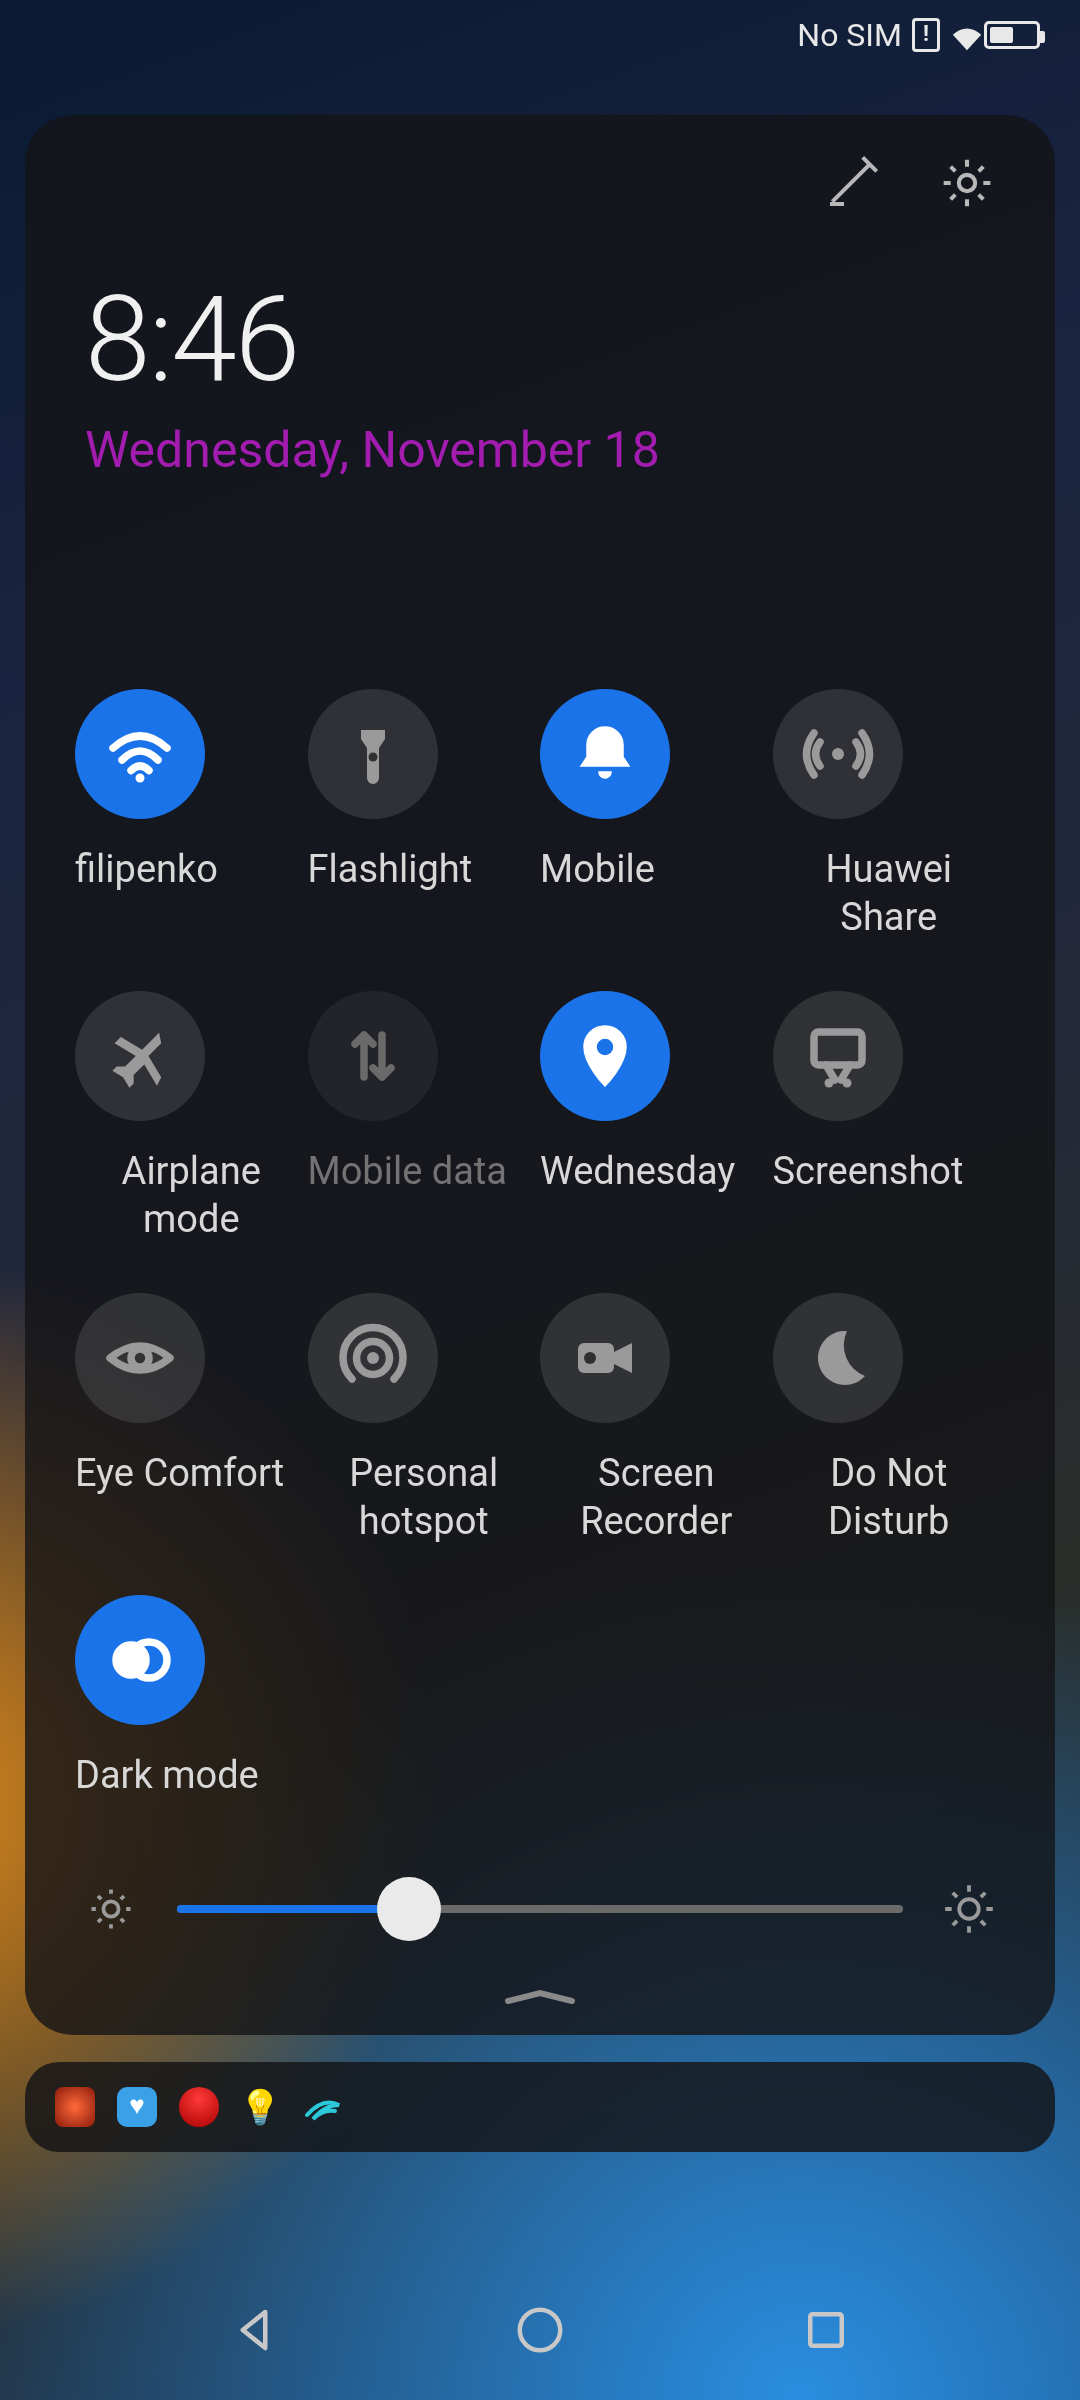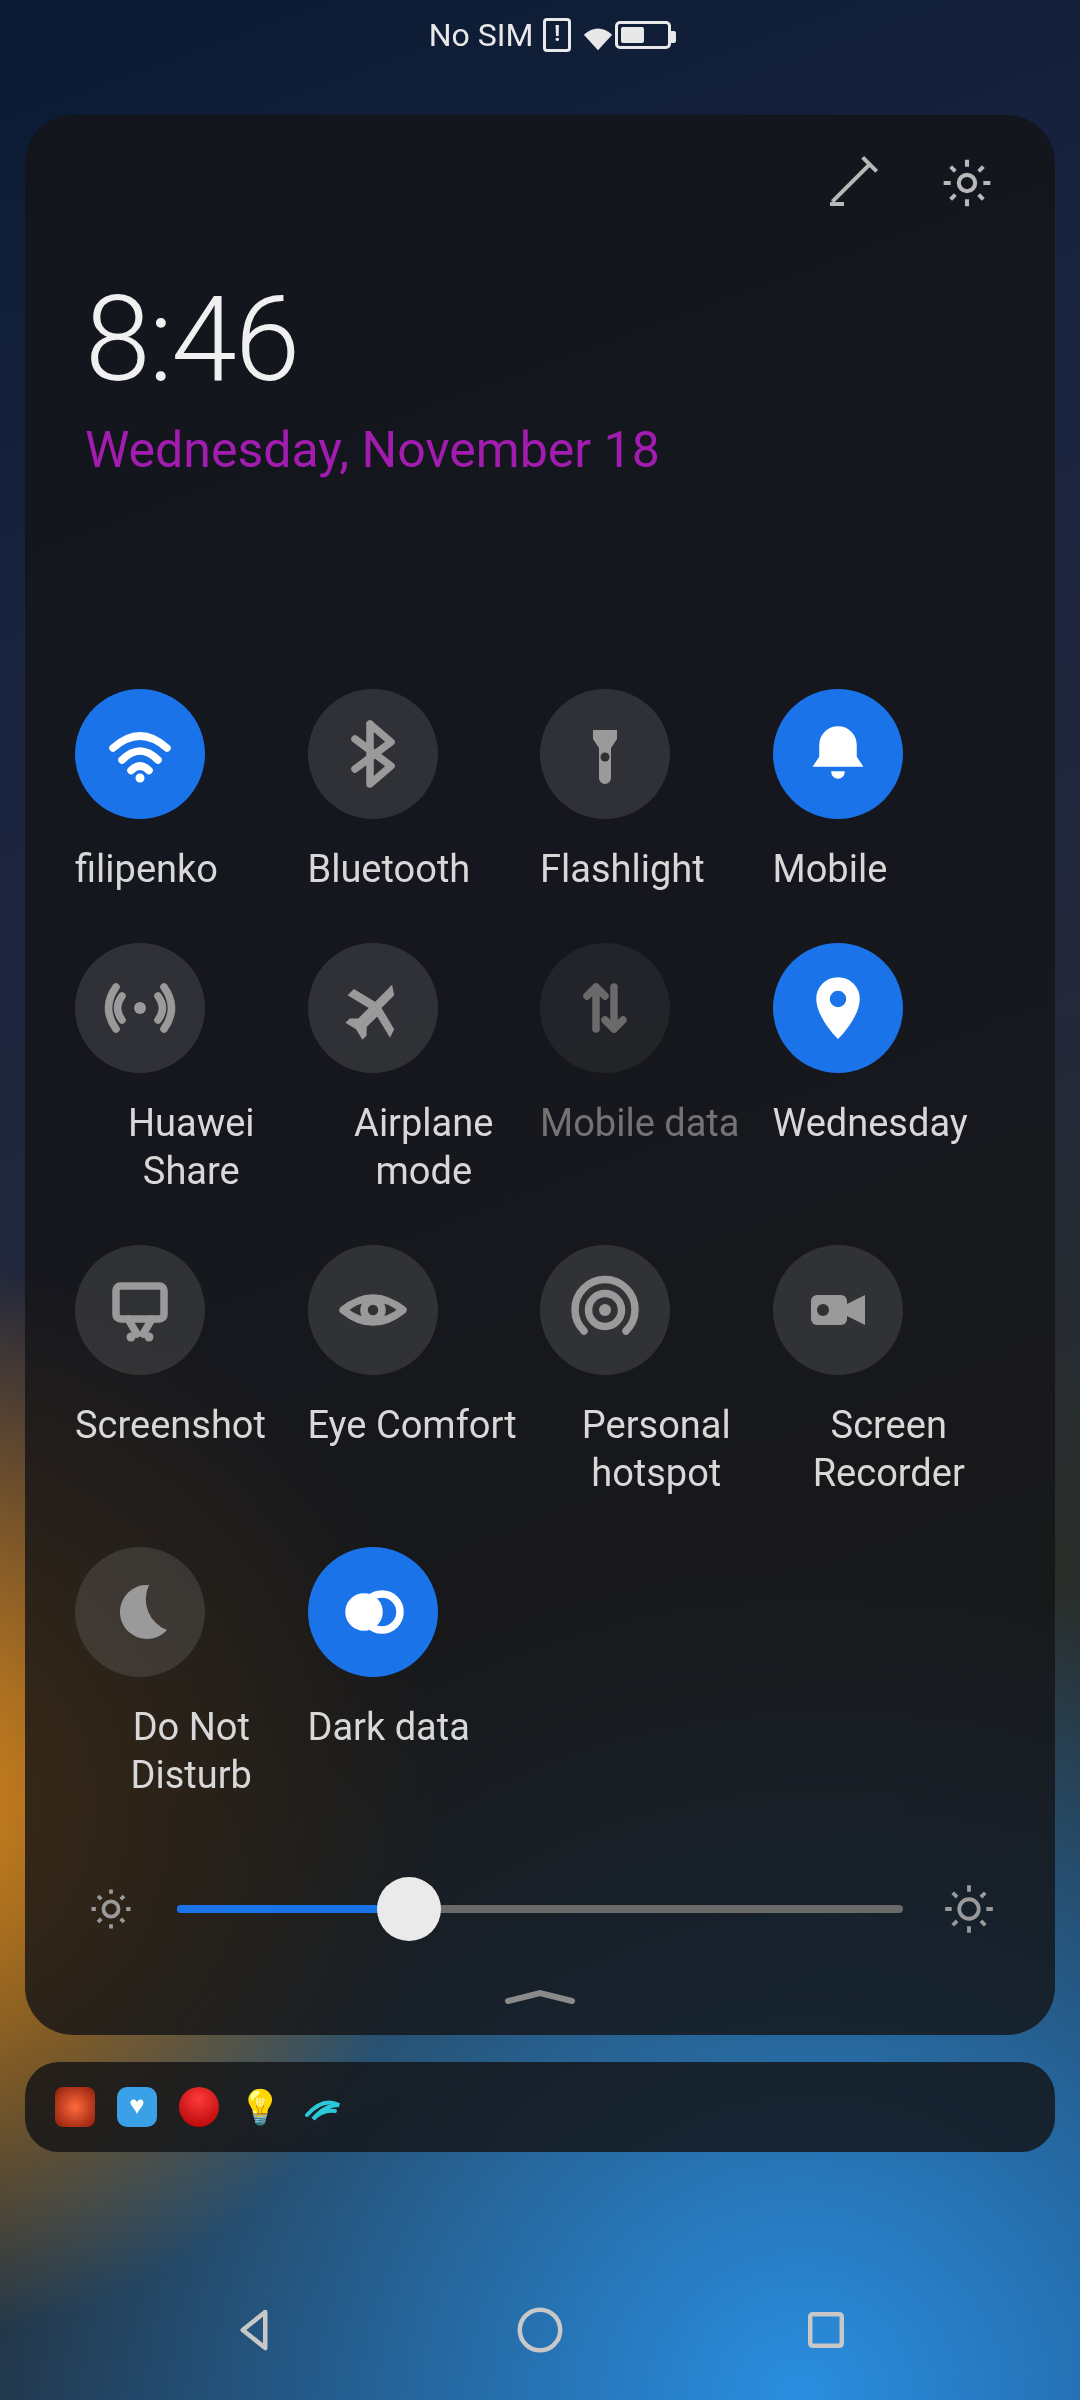--- a/index.html
+++ b/index.html
@@ -15,7 +15,7 @@
   
   .status-bar{
     position:absolute; top:0; left:0; right:0; height:70px;
-    display:flex; align-items:center; justify-content:center;
+    display:flex; align-items:center; justify-content:flex-end;
     padding:0 40px 0 60px; color:#e8e8e8; font-size:32px; font-weight:400;
   }
   .status-left{display:flex; align-items:center; gap:10px;}

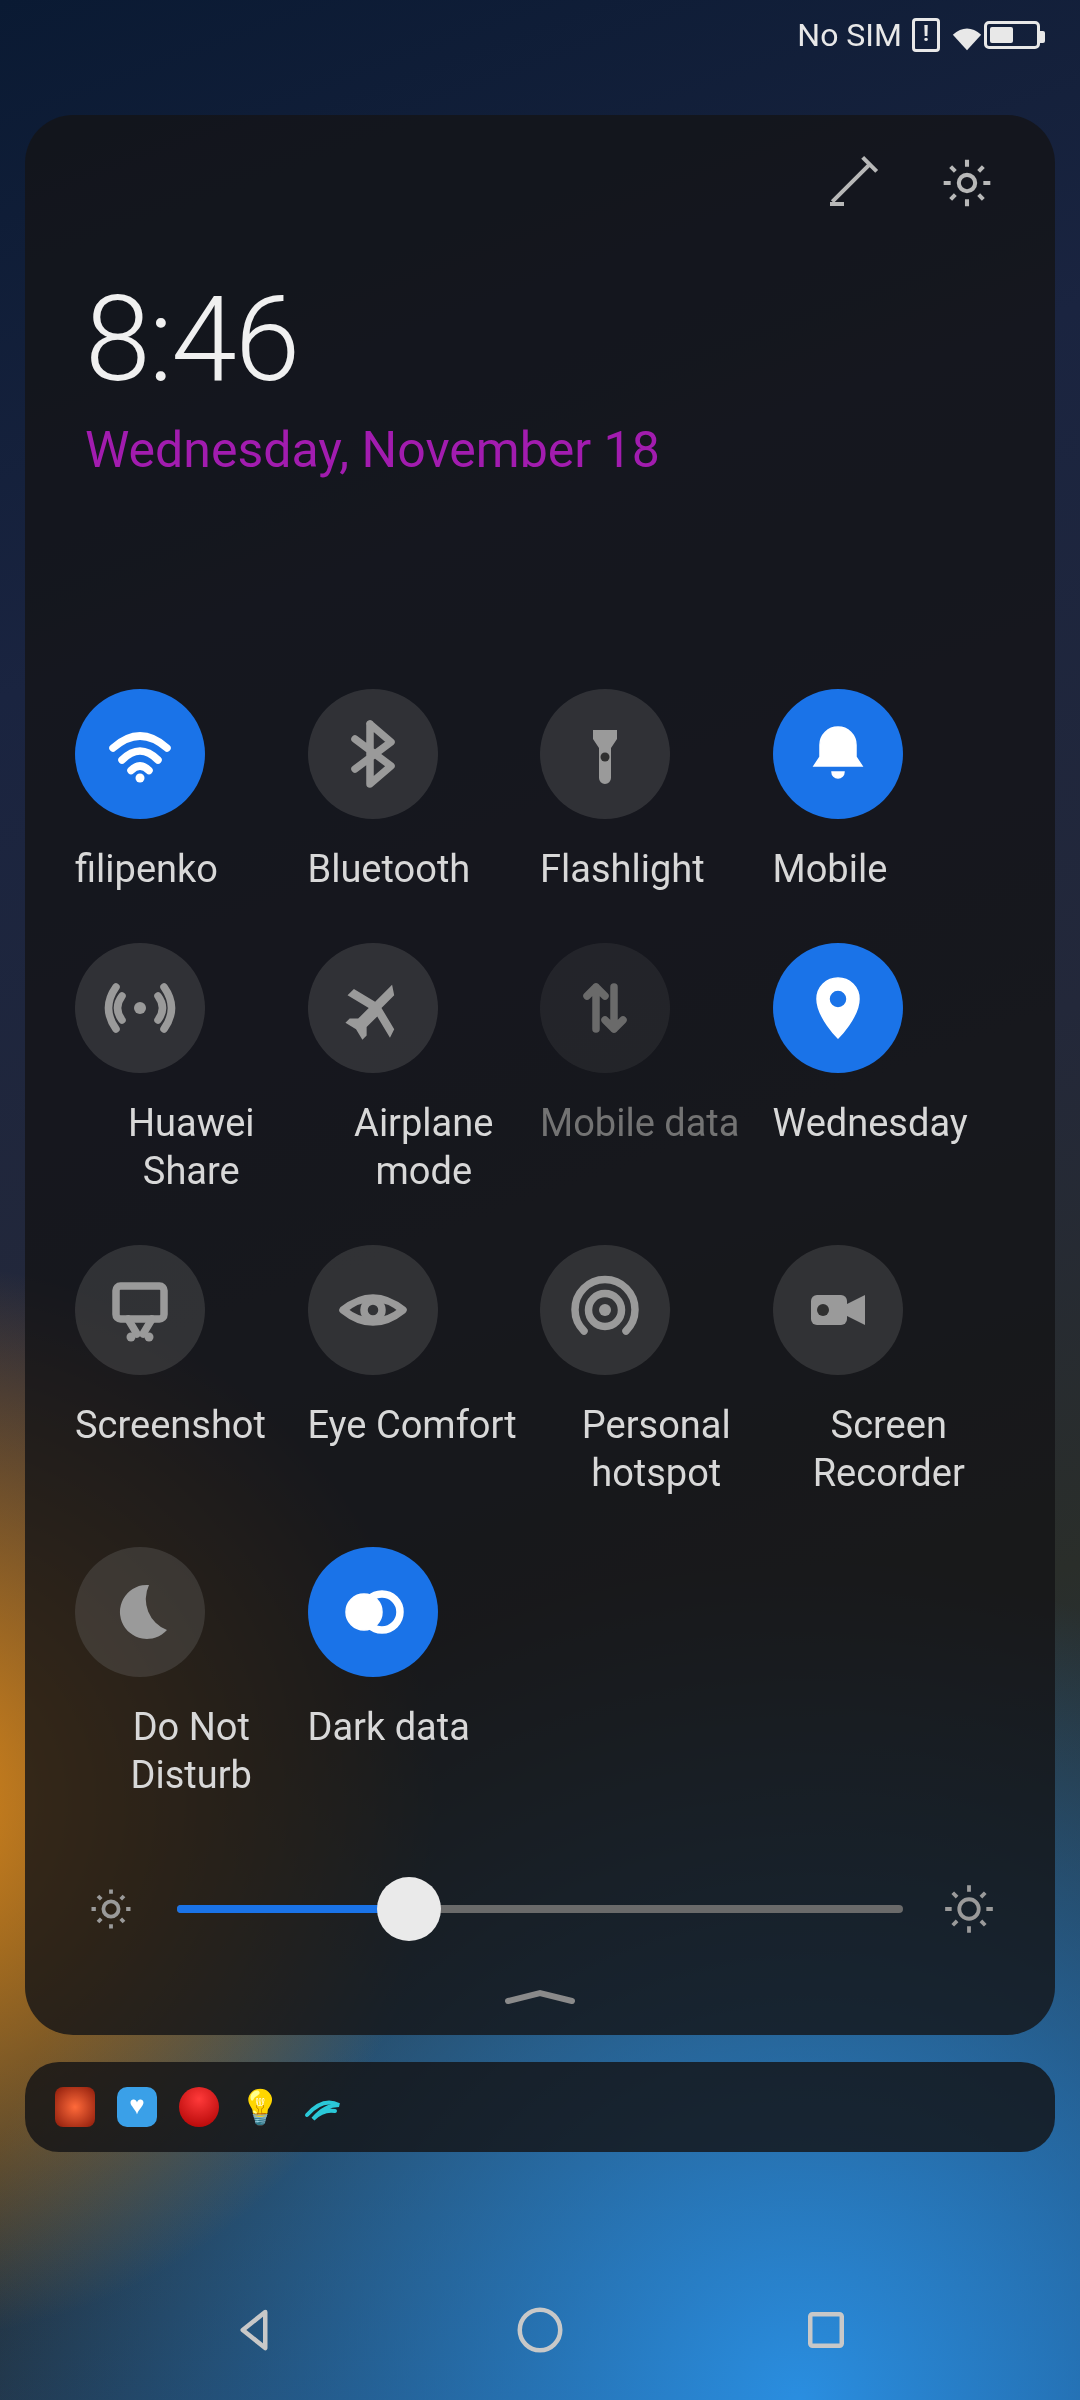--- a/index.html
+++ b/index.html
@@ -145,14 +145,6 @@
       <div class="t-label">filipenko</div>
     </div>
 
-    <div class="toggle">
-      <div class="circle">
-          <svg class="fill" viewBox="0 0 48 48">
-            <path d="M22 4 L22 44 L36 32 L12 14 M22 4 L36 16 L12 34" fill="none" stroke="#9a9a9a" stroke-width="5" stroke-linejoin="round" stroke-linecap="round"></path>
-          </svg>
-        </div>
-      <div class="t-label">Bluetooth</div>
-    </div>
 
     <div class="toggle">
       <div class="circle">

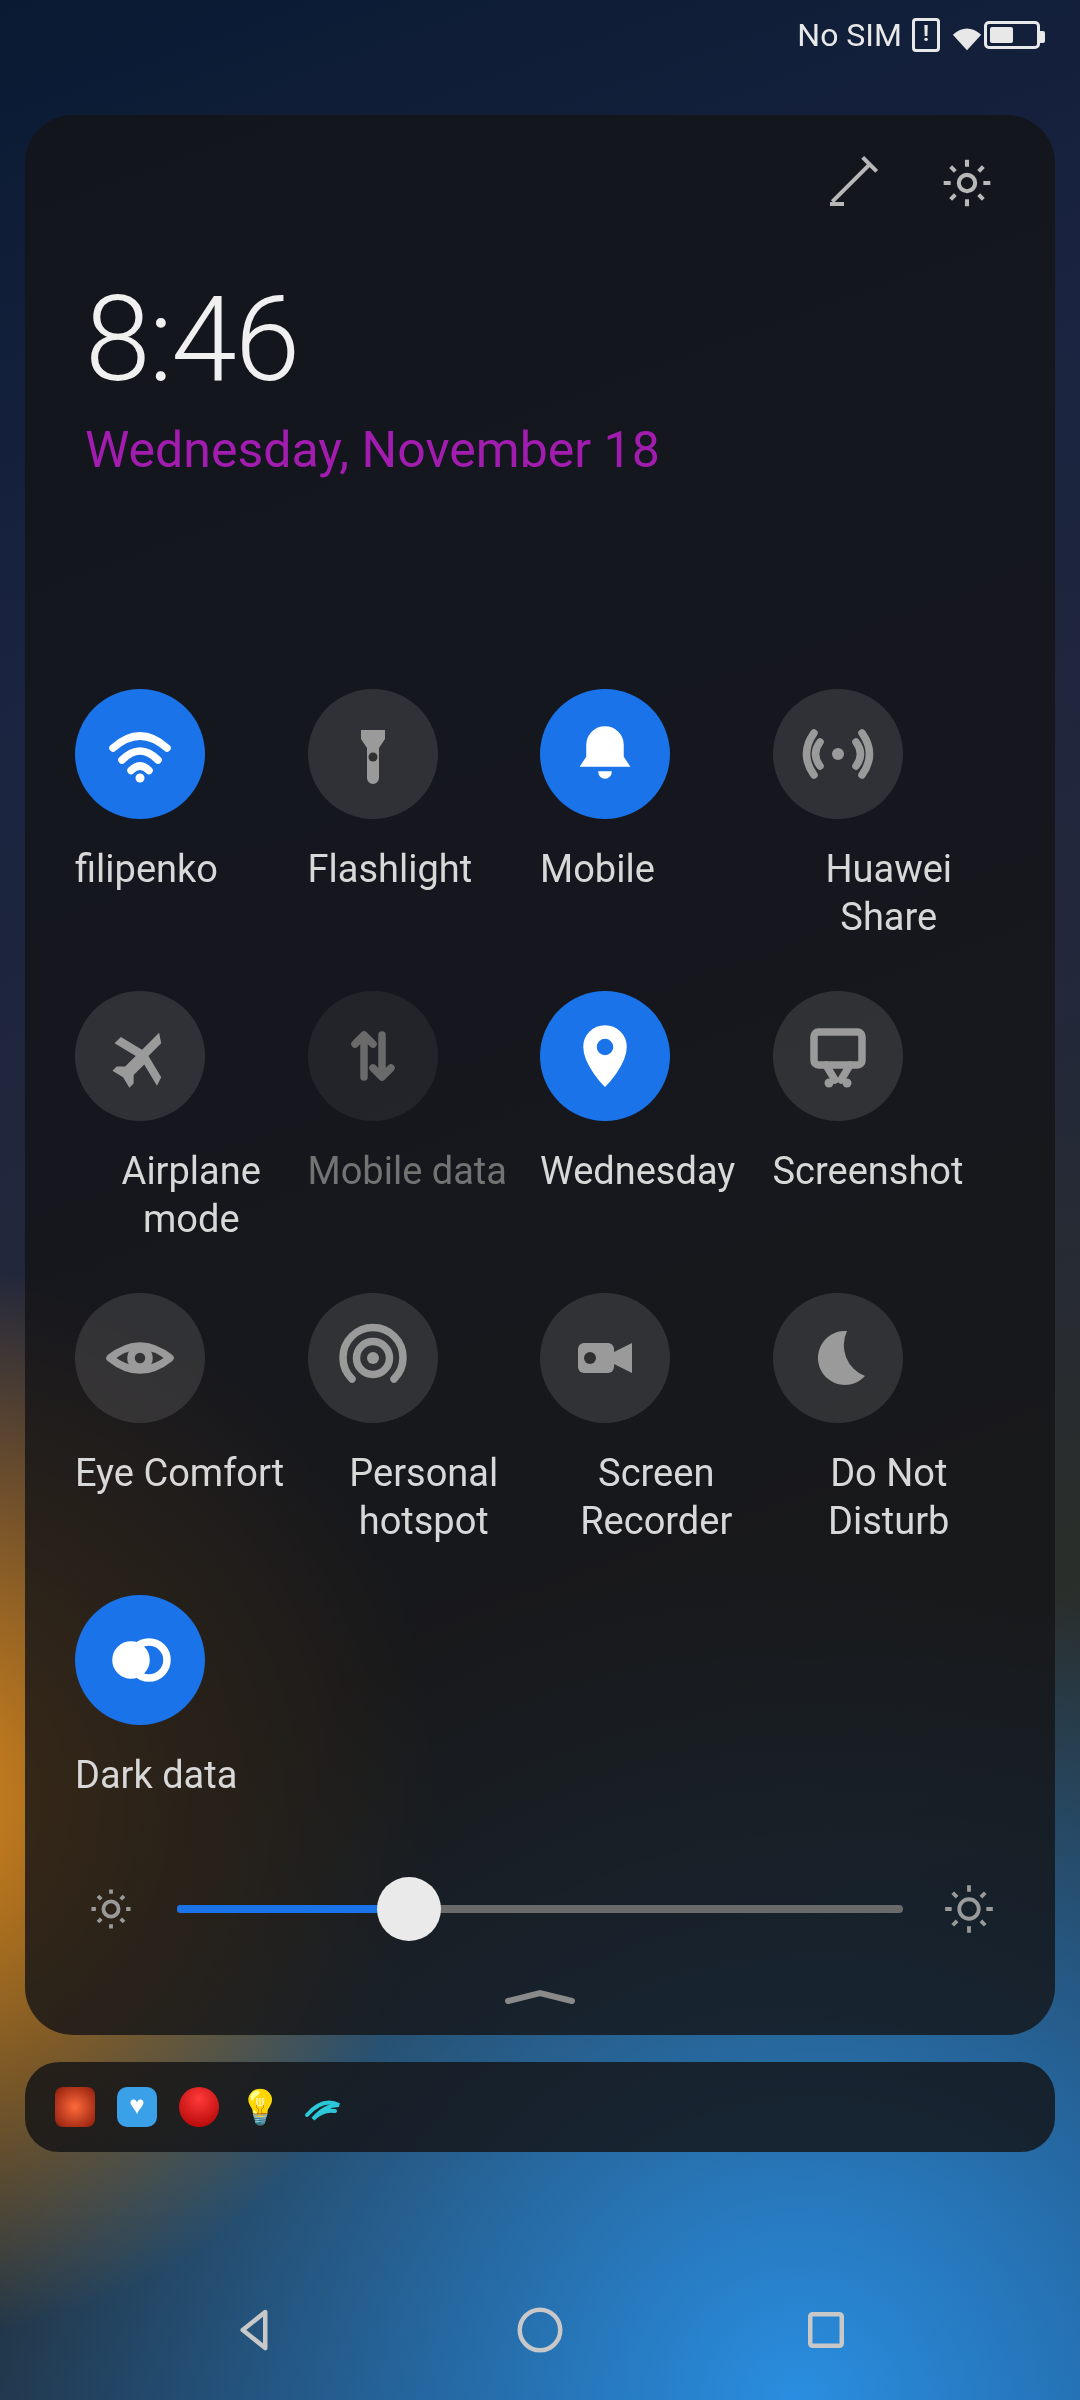--- a/index.html
+++ b/index.html
@@ -264,7 +264,7 @@
             <circle cx="30" cy="24" r="12" fill="none" stroke="#fff" stroke-width="5"></circle>
           </svg>
         </div>
-      <div class="t-label">Dark data</div>
+      <div class="t-label">Dark mode</div>
     </div>
 
   </div>

